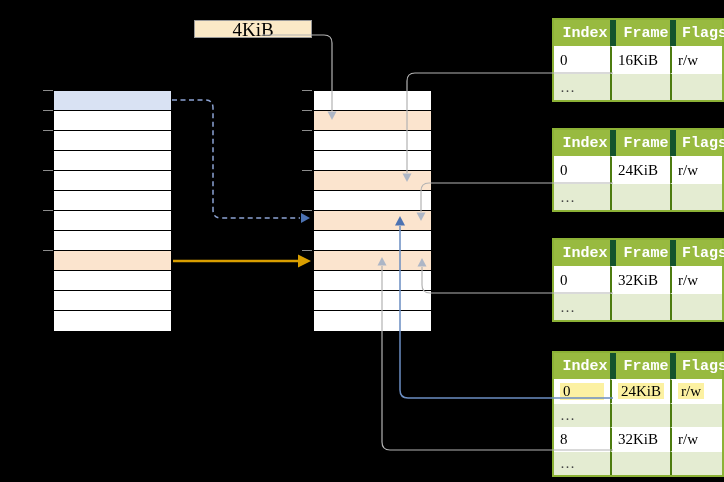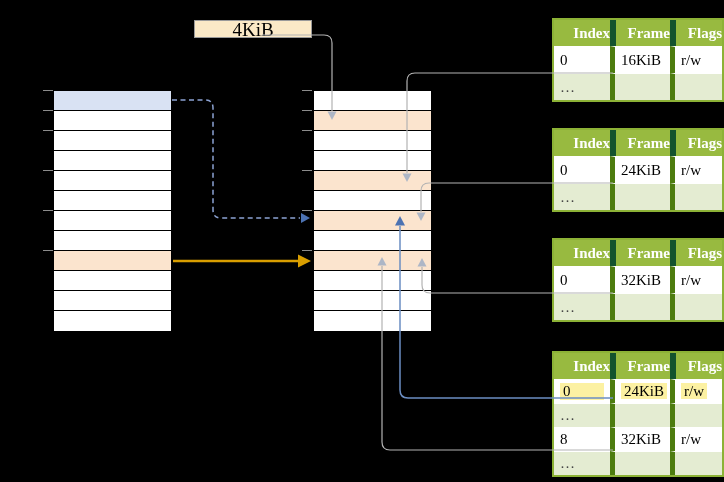--- a/index.html
+++ b/index.html
@@ -61,10 +61,11 @@
     color:#fff;
     font-weight:bold;
     font-size:15px;
-    text-align:right;
+    text-align:center;
     height:26px;
     padding:0 0 0 6px;
     box-sizing:border-box;
+    font-family:Liberation Mono, monospace;
   }
   .ptable th + th { border-left:6px solid #14532d; }
   .ptable td {

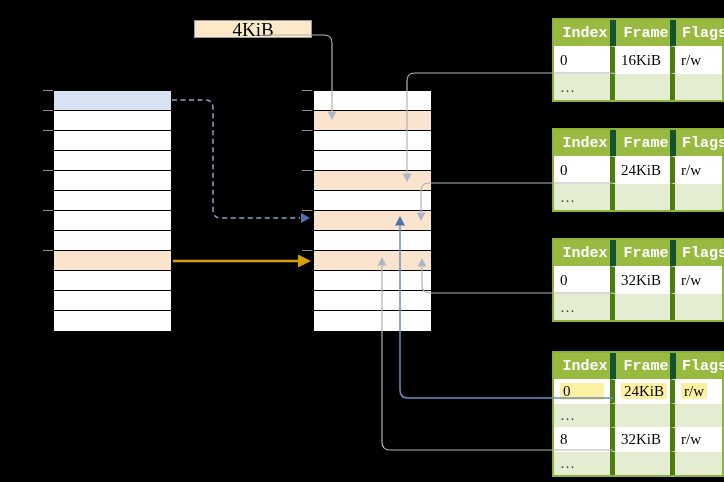--- a/index.html
+++ b/index.html
@@ -77,7 +77,7 @@
     box-sizing:border-box;
     border-top:1px solid #fff;
   }
-  .ptable td + td { border-left:5px solid #4d7c0f; }
+  .ptable td + td { border-left:2px solid #4d7c0f; }
   .ptable tr.shaded td { background:var(--row_light_green); color:#454545; }
   .ptable.t4 td { height:24px; }
   .hl { background:var(--highlight_yellow); padding:0 3px; }

